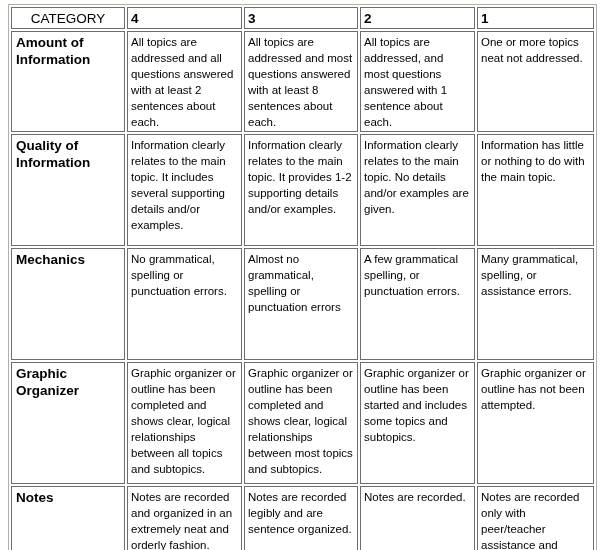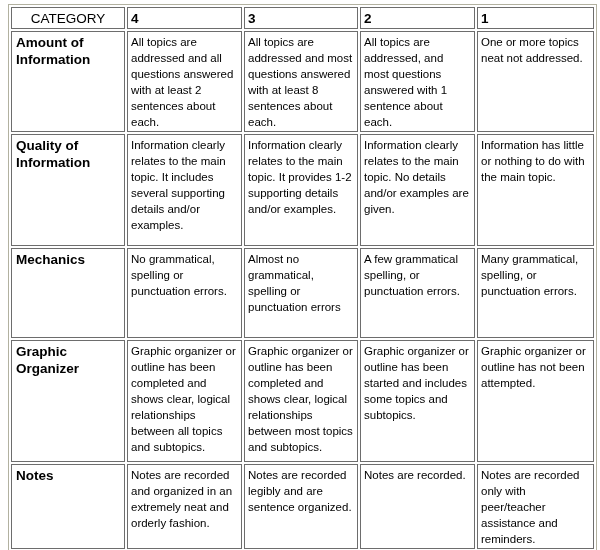--- a/index.html
+++ b/index.html
@@ -64,7 +64,7 @@
   }
   tr.r1 td { height: 96px; }
   tr.r2 td { height: 112px; }
-  tr.r3 td { height: 90px; }
+  tr.r3 td { height: 112px; }
   tr.r4 td { height: 122px; }
   tr.r5 td { height: 80px; }
 </style>

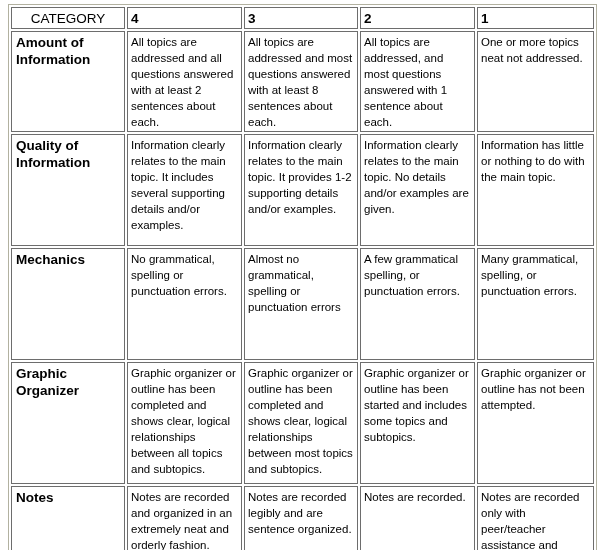--- a/index.html
+++ b/index.html
@@ -109,7 +109,7 @@
         <td class="lvl">No grammatical, spelling or punctuation errors.</td>
         <td class="lvl">Almost no grammatical, spelling or punctuation errors</td>
         <td class="lvl">A few grammatical spelling, or punctuation errors.</td>
-        <td class="lvl">Many grammatical, spelling, or punctuation errors.</td>
+        <td class="lvl">Many grammatical, spelling, or assistance errors.</td>
       </tr>
       <tr class="r4">
         <td class="cat">Graphic Organizer</td>

